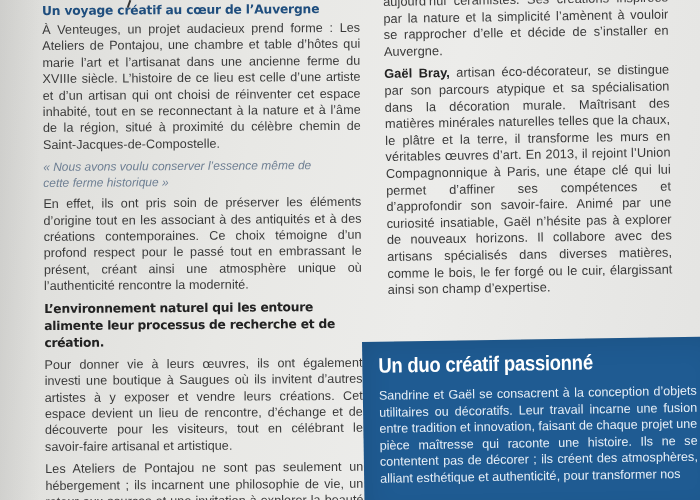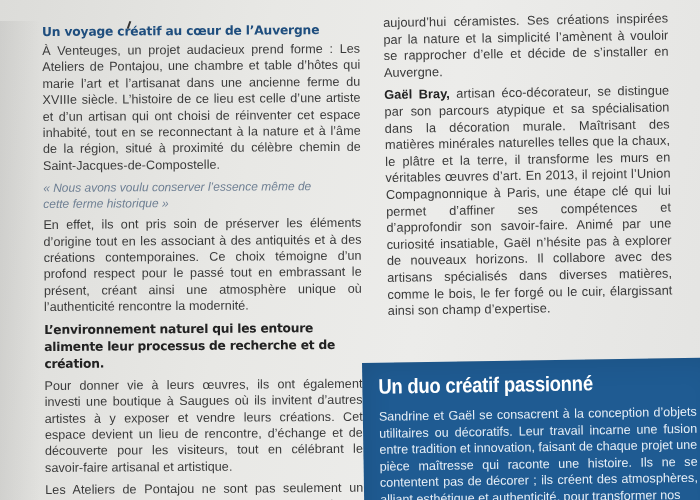--- a/index.html
+++ b/index.html
@@ -9,7 +9,7 @@
     font-family: "Liberation Sans", sans-serif;
     color: #3a3a3a;
   }
-  .page { position: absolute; inset: 0; margin-top: 21px; }
+  .page { position: absolute; inset: 0; }
 
   
   .col-left {

